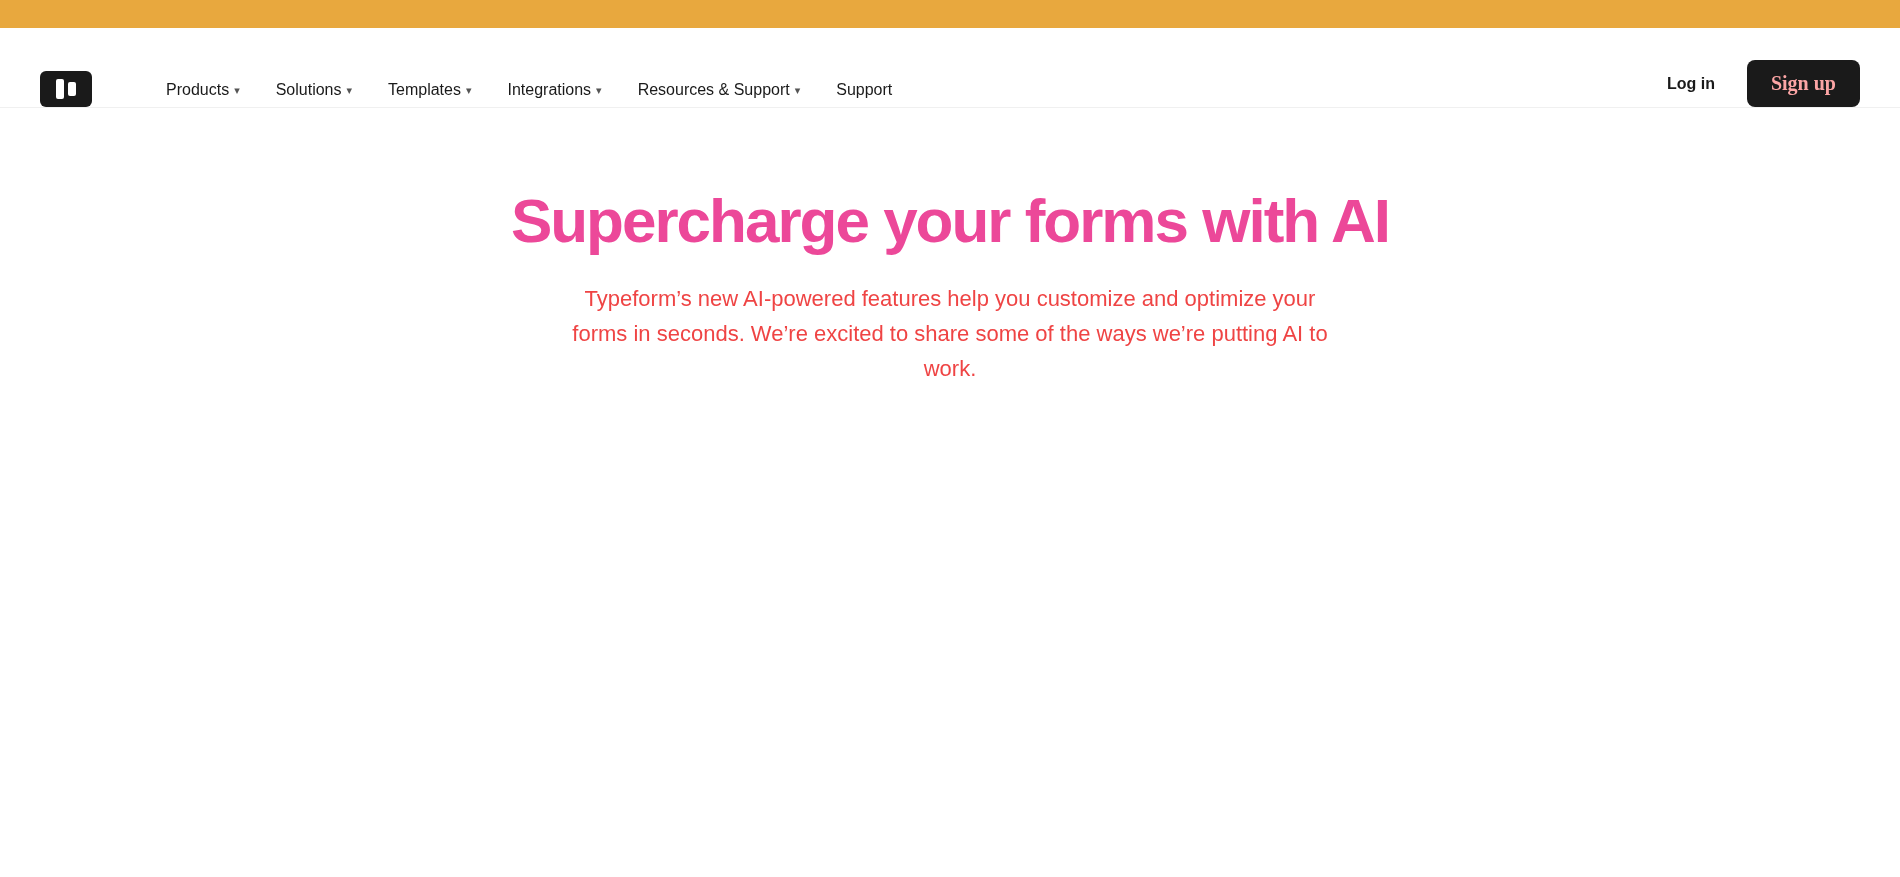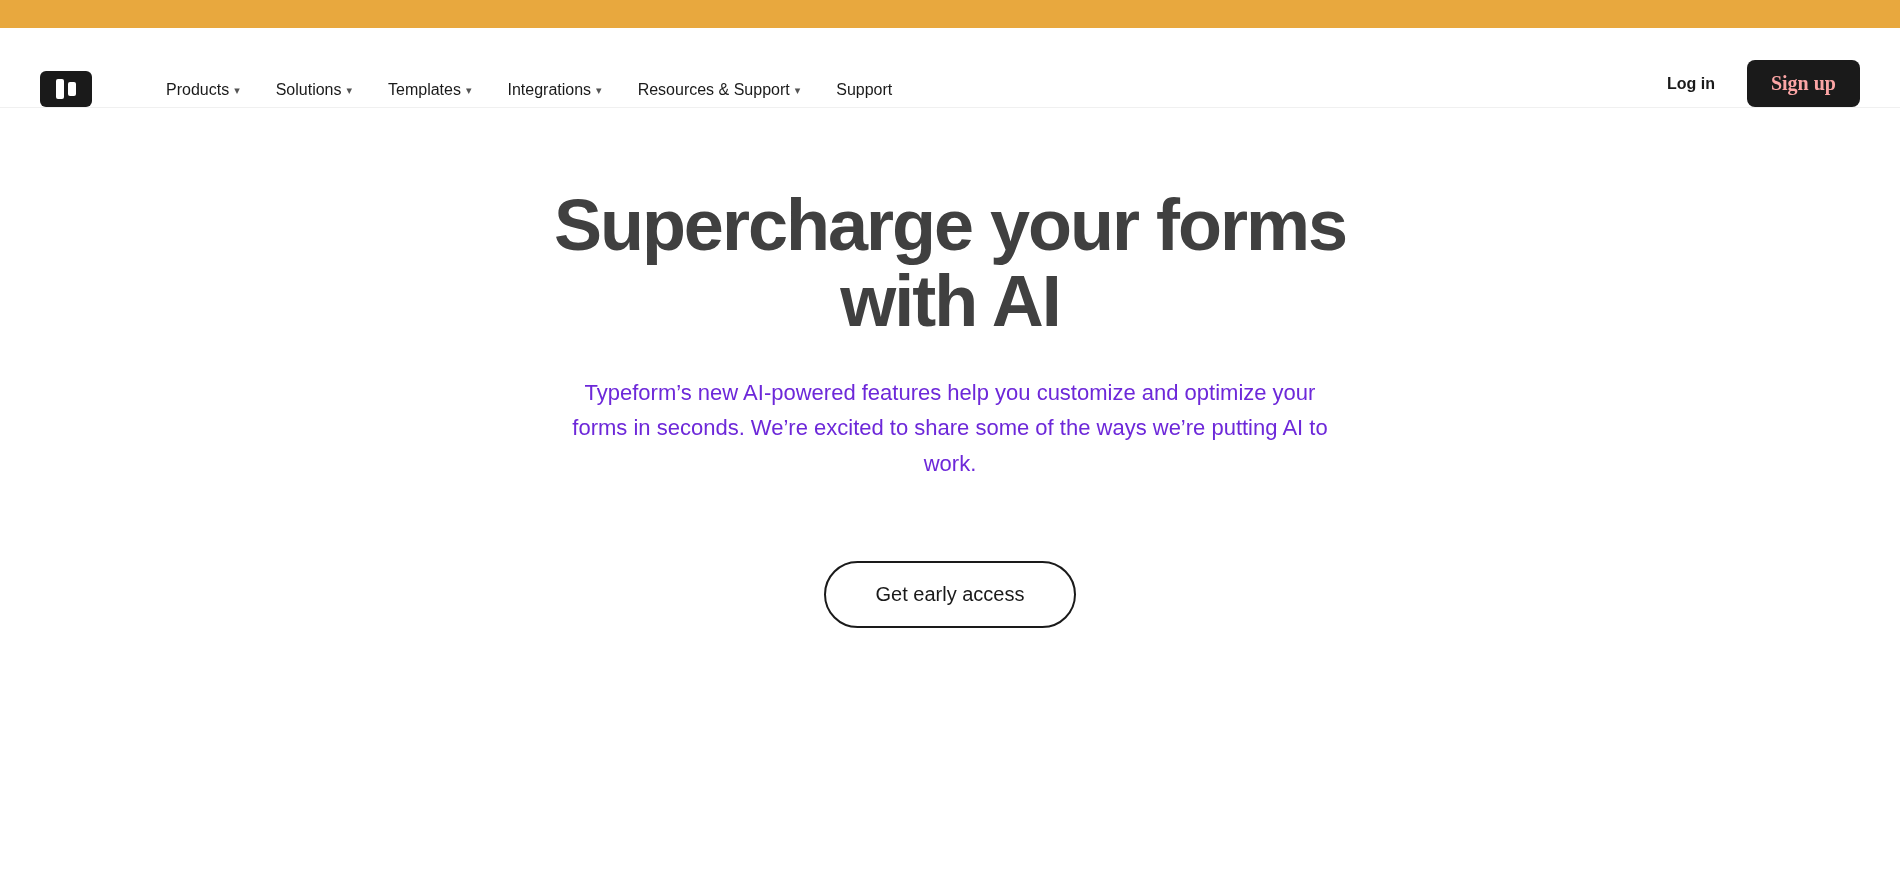--- a/index.html
+++ b/index.html
@@ -135,12 +135,12 @@
     }
 
     .hero-title {
-      font-size: 72px;
+      font-size: 62px;
       font-weight: 700;
-      color: #404040;
+      color: #ec4899;
       line-height: 1.05;
       max-width: 900px;
-      margin-bottom: 36px;
+      margin-bottom: 28px;
       letter-spacing: -2px;
     }
 

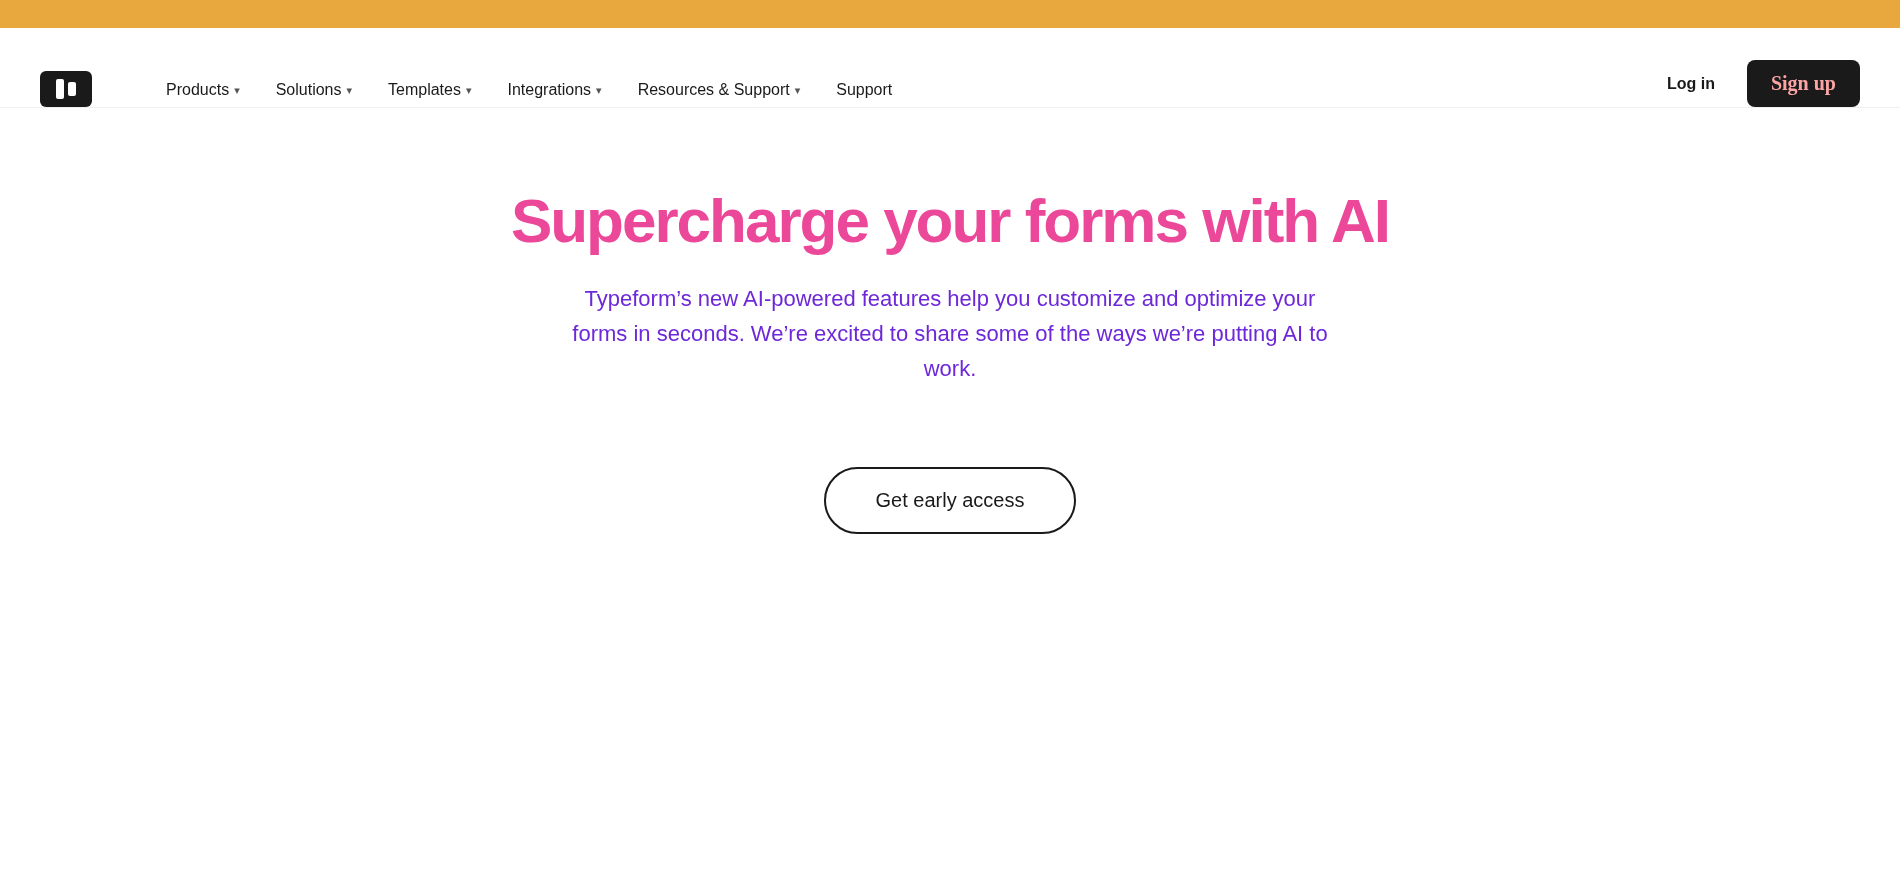--- a/index.html
+++ b/index.html
@@ -147,10 +147,10 @@
     .hero-subtitle {
       font-size: 22px;
       font-weight: 400;
-      color: #6d28d9;
+      color: #ef4444;
       line-height: 1.6;
       max-width: 780px;
-      margin-bottom: 80px;
+      margin-bottom: 56px;
     }
 
     .btn-early-access {

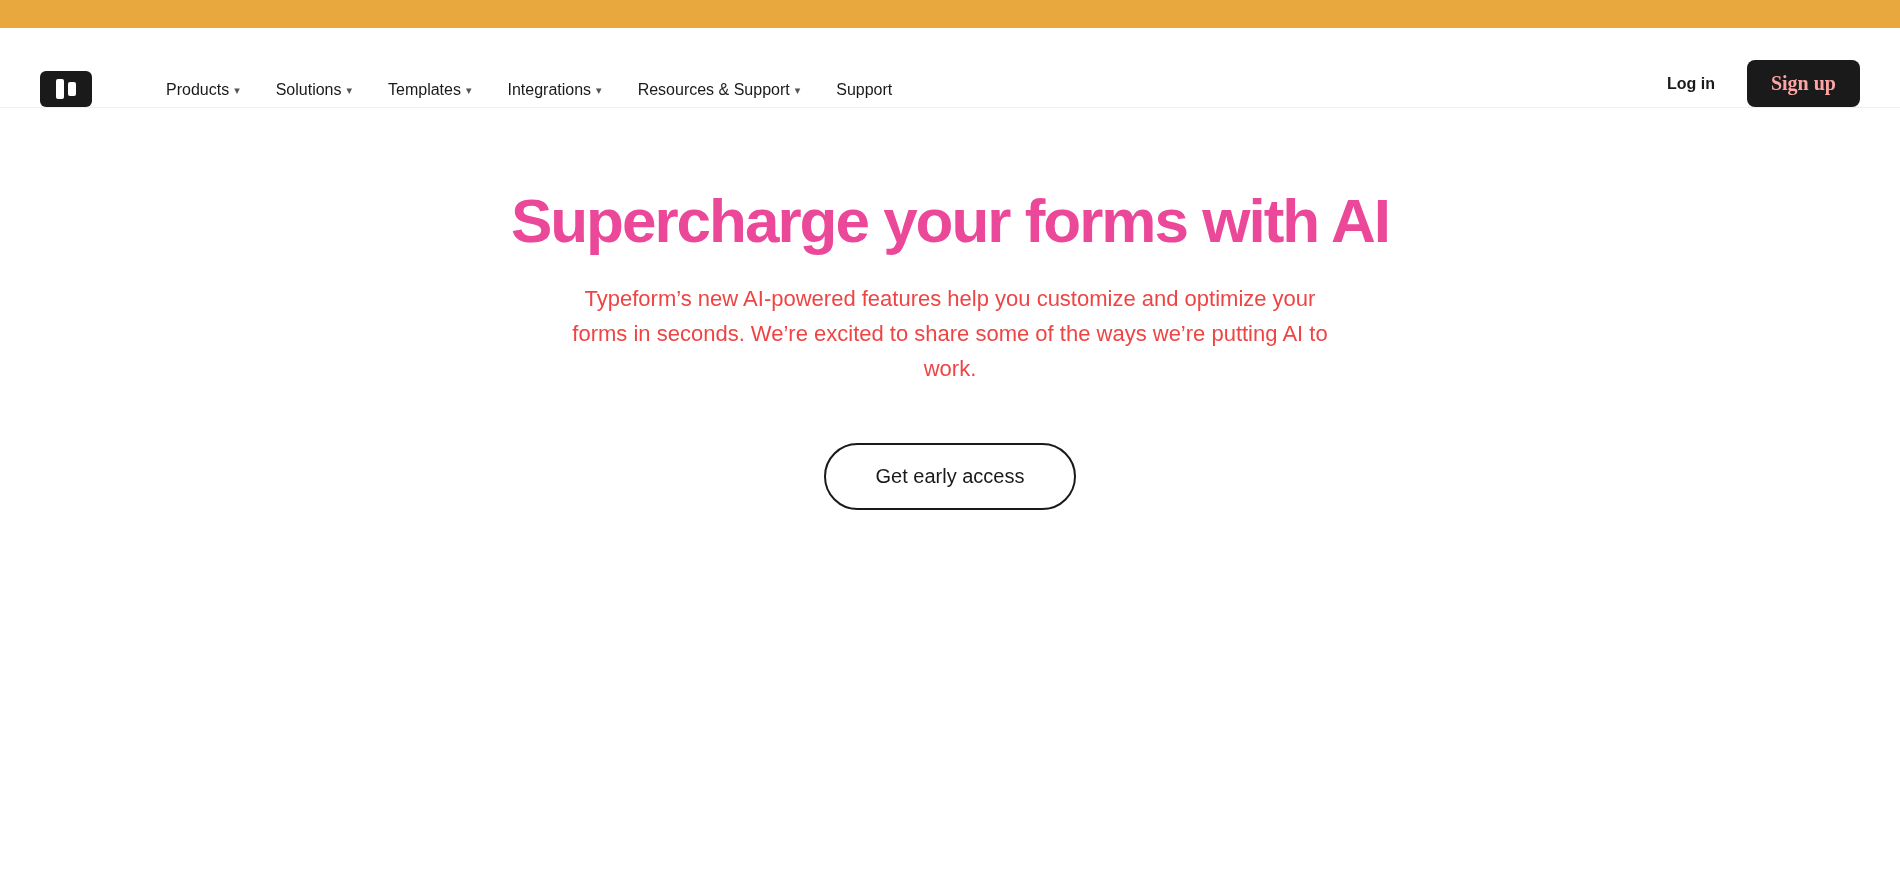--- a/index.html
+++ b/index.html
@@ -213,7 +213,6 @@
 <section class="hero">
   <h1 class="hero-title">Supercharge your forms with AI</h1>
   <p class="hero-subtitle">Typeform’s new AI-powered features help you customize and optimize your forms in seconds. We’re excited to share some of the ways we’re putting AI to work.</p>
-  <button class="btn-early-access">Get early access</button>
 </section>
 
 </body></html>

